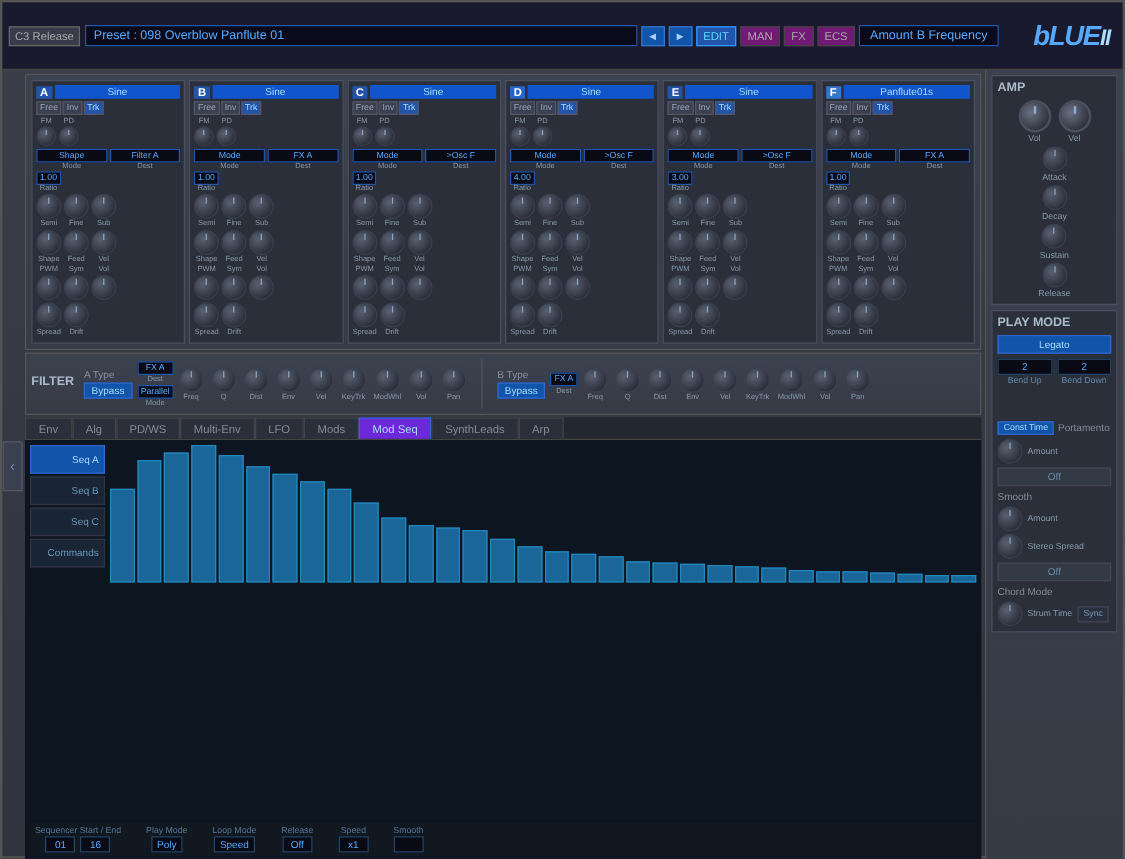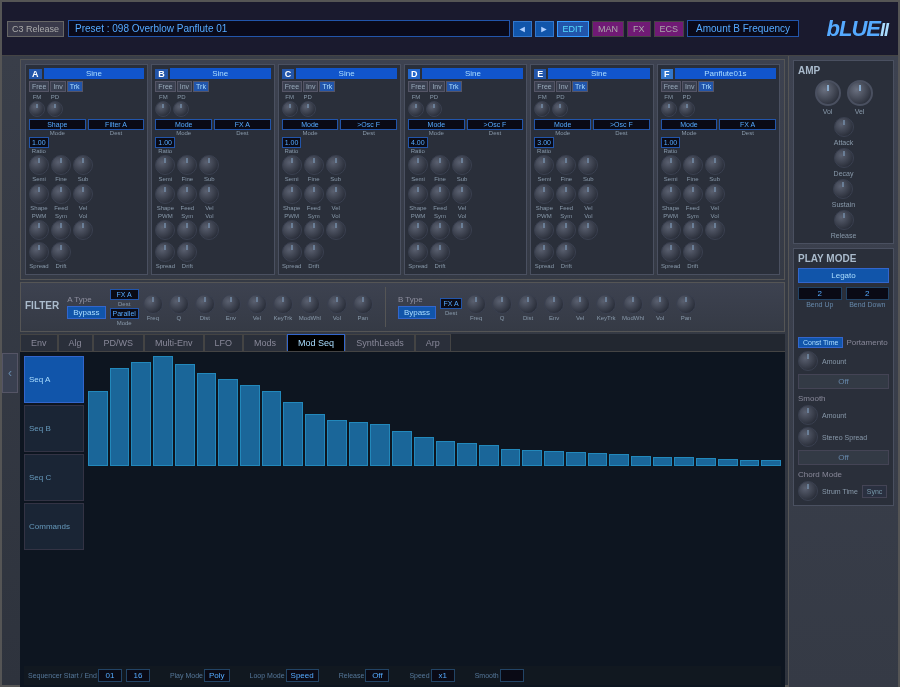--- a/index.html
+++ b/index.html
@@ -310,7 +310,7 @@
       cursor: pointer;
     }
     .tab-btn.active {
-      background: #000000;
+      background: #6d28d9;
       color: #aaddff;
       border-color: #3366cc;
     }

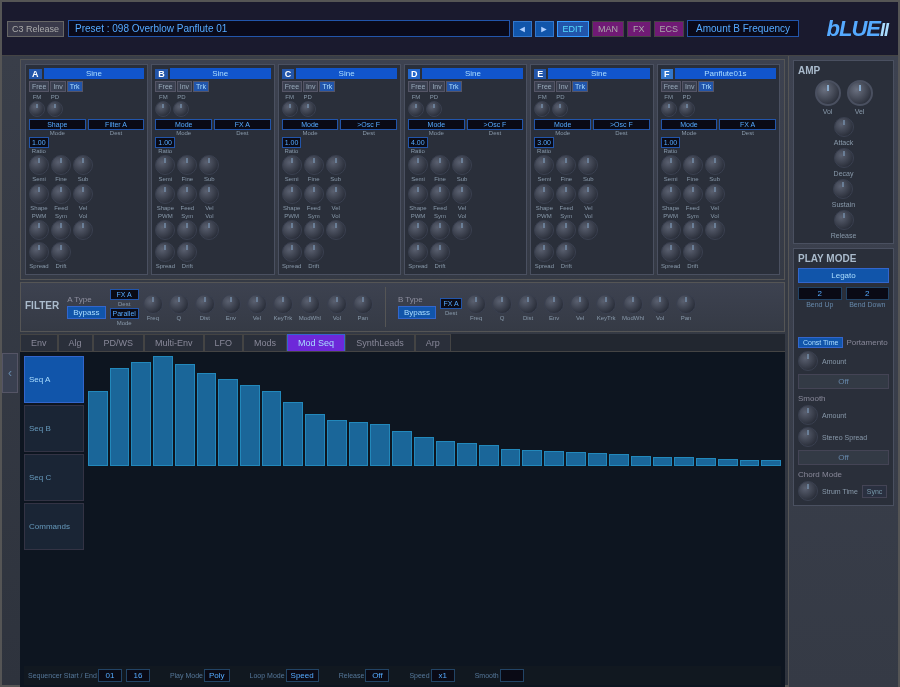--- a/index.html
+++ b/index.html
@@ -338,9 +338,9 @@
       border: 1px solid #334;
       color: #6699bb;
       font-size: 8px;
-      padding: 18px 4px;
-      cursor: pointer;
-      text-align: left;
+      padding: 6px 4px;
+      cursor: pointer;
+      text-align: right;
     }
     .seq-label-btn.active {
       background: #1155aa;

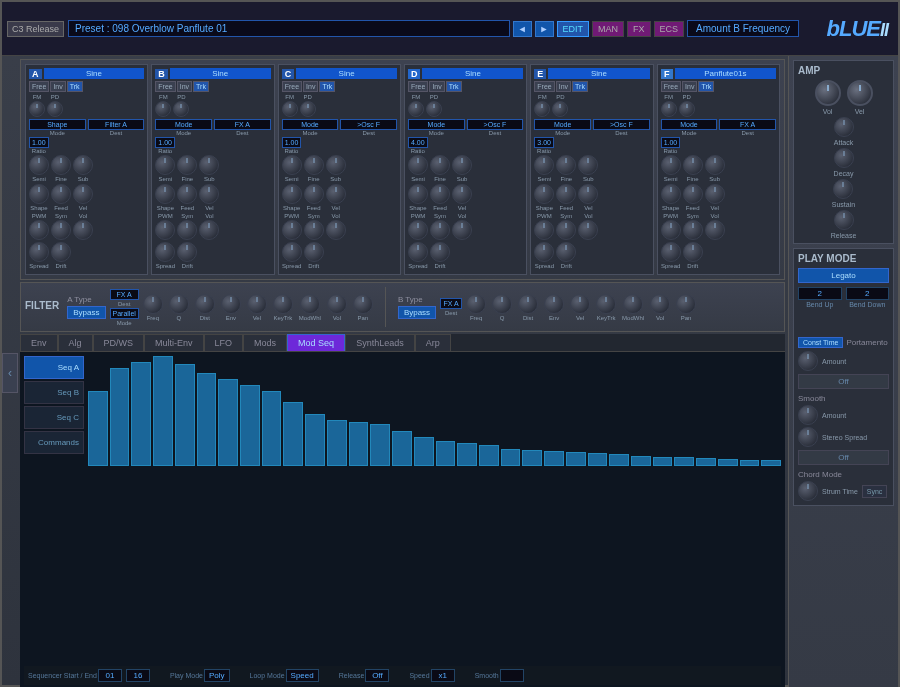--- a/index.html
+++ b/index.html
@@ -378,7 +378,7 @@
     }
     .seq-info-group {
       display: flex;
-      flex-direction: row;
+      flex-direction: column;
       align-items: center;
       gap: 1px;
     }

